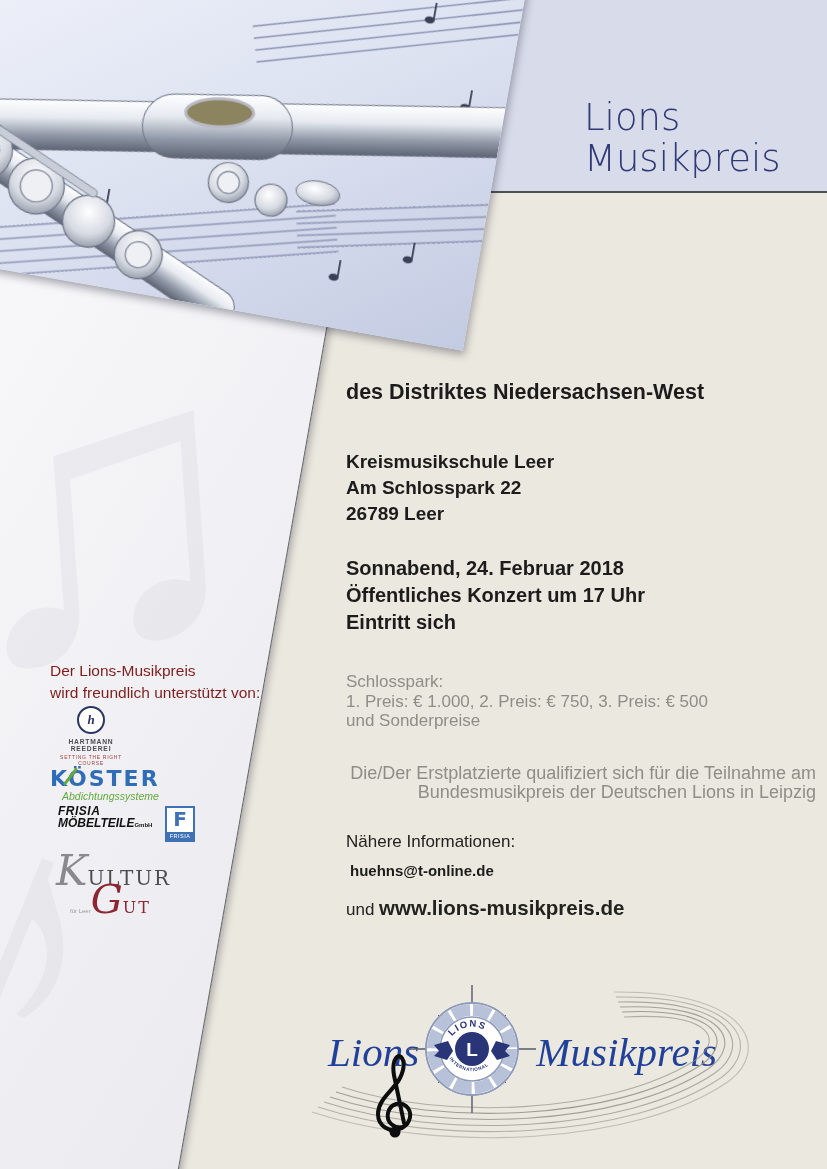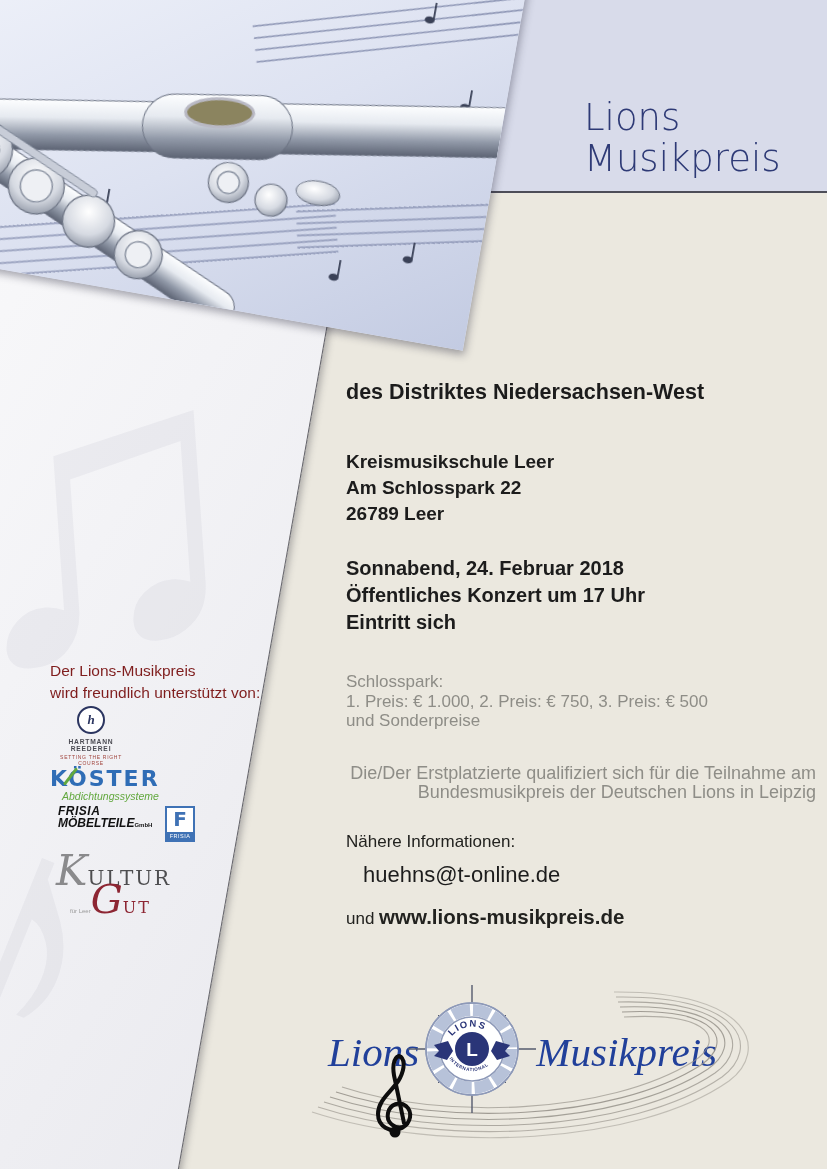--- a/index.html
+++ b/index.html
@@ -59,7 +59,7 @@
   .prizes{font-size:17px;line-height:19.5px;color:#8e8d87;margin:0 0 33px 0;}
   .qual{font-size:18px;line-height:19.5px;color:#8e8d87;margin:0 0 29px 0;text-align:right;}
   .info-label{font-size:17px;color:#22221f;margin:0 0 10px 0;}
-  .email{font-size:22px;font-weight:normal;margin:0 0 13px 17px;}
+  .email{font-size:15px;font-weight:bold;margin:0 0 13px 4px;}
   .website-line{font-size:17px;color:#22221f;}
   .website-line .site{font-size:20.5px;font-weight:bold;margin-top:48px;}
   

